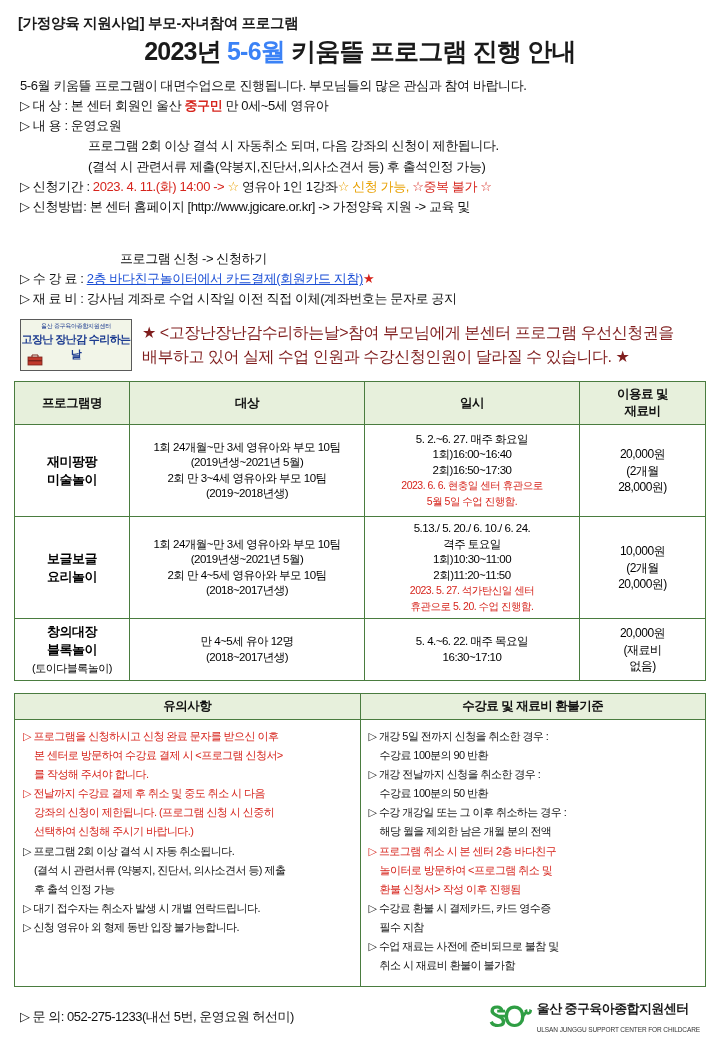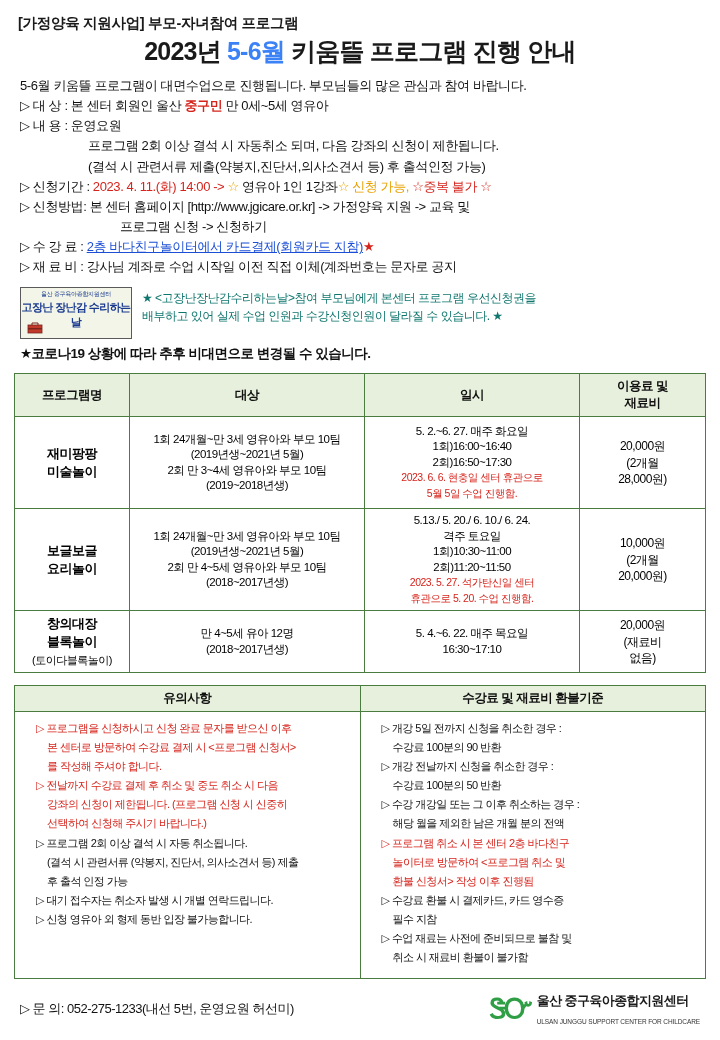--- a/index.html
+++ b/index.html
@@ -44,7 +44,7 @@
   }
   .intro .line { white-space: nowrap; }
   .intro .ind2 { padding-left: 68px; }
-  .intro .ind3 { padding-left: 100px; }
+  .intro .ind3 { padding-left: 100px; margin-top: 32px; }
   .red { color: #d6241c; }
   .blue-u { color: #1c4fd6; text-decoration: underline; }
   .bold { font-weight: bold; }

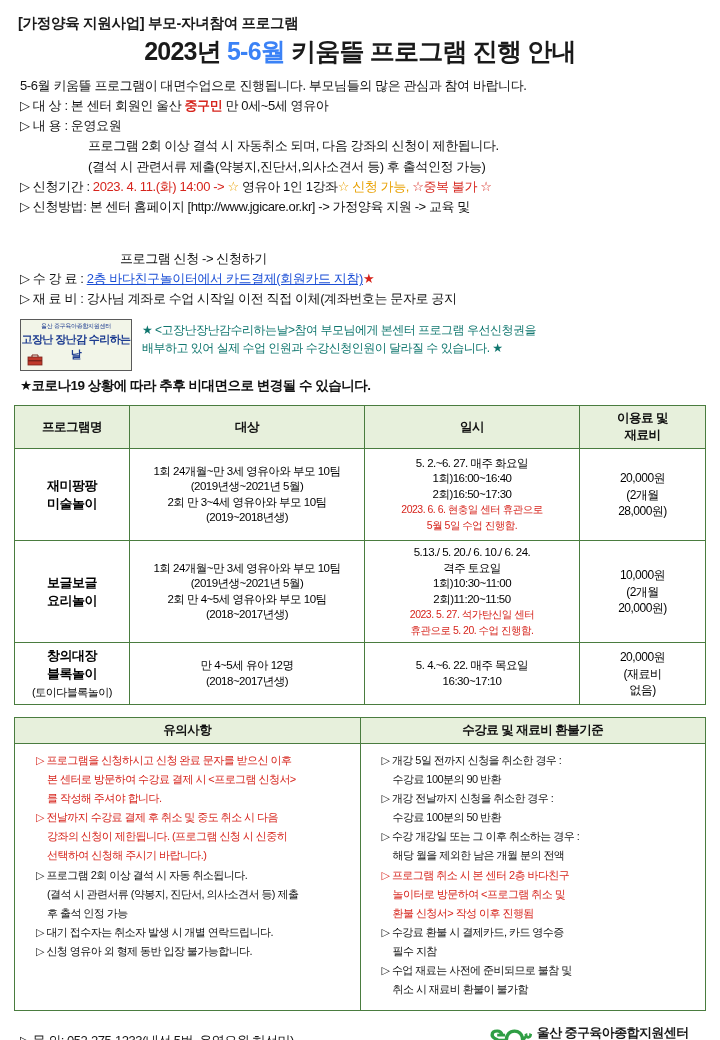--- a/index.html
+++ b/index.html
@@ -96,8 +96,8 @@
     width: 16px; height: 16px;
   }
   .notice-text {
-    font-size: 12px;
-    color: #0f766e;
+    font-size: 16px;
+    color: #7f1d1d;
     line-height: 1.5;
     letter-spacing: -0.5px;
     padding-top: 6px;

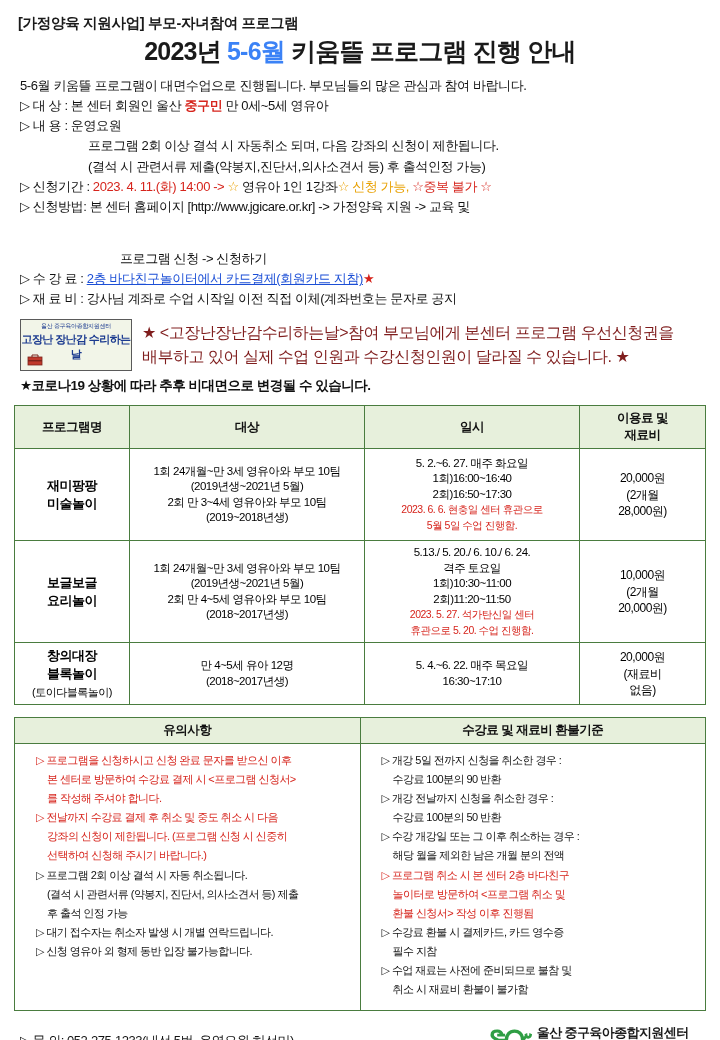--- a/index.html
+++ b/index.html
@@ -250,7 +250,6 @@
       <div>배부하고 있어 실제 수업 인원과 수강신청인원이 달라질 수 있습니다. ★</div>
     </div>
   </div>
-  <div class="corona">★코로나19 상황에 따라 추후 비대면으로 변경될 수 있습니다.</div>
 
   <table class="prog-table">
     <colgroup>

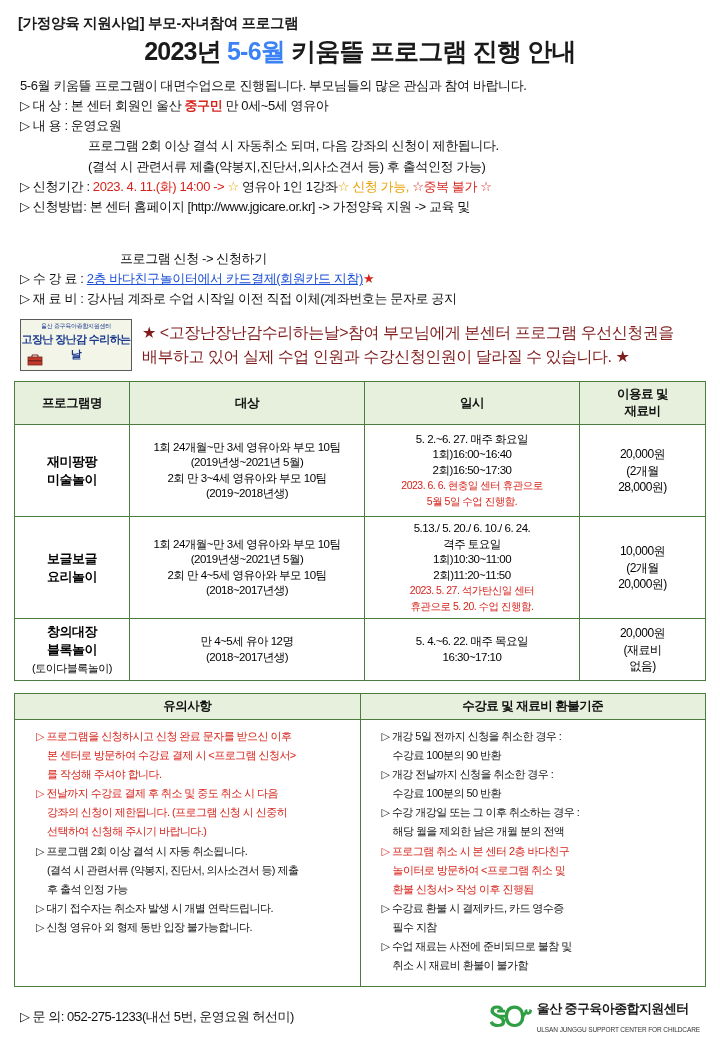--- a/index.html
+++ b/index.html
@@ -162,7 +162,7 @@
   .note-table td {
     border: 1px solid #4a7c3f;
     vertical-align: top;
-    padding: 8px 8px 10px 21px;
+    padding: 8px 8px 10px 8px;
     font-size: 11px;
     line-height: 1.55;
     letter-spacing: -0.55px;

